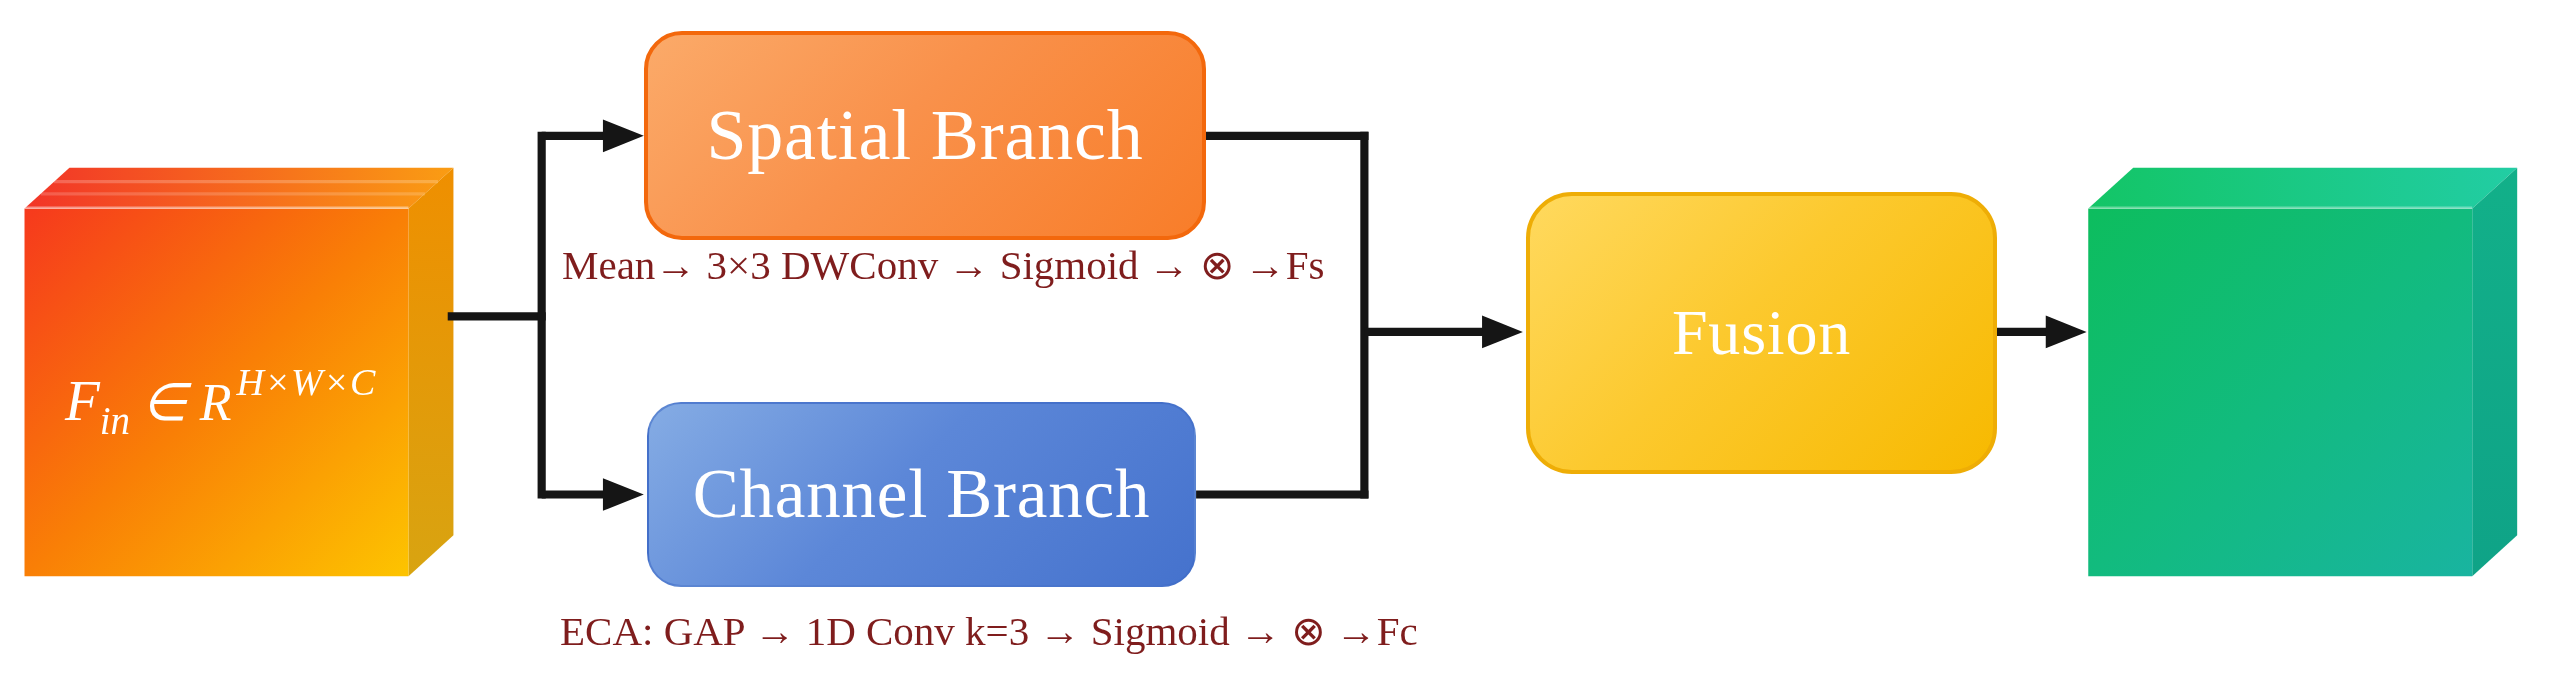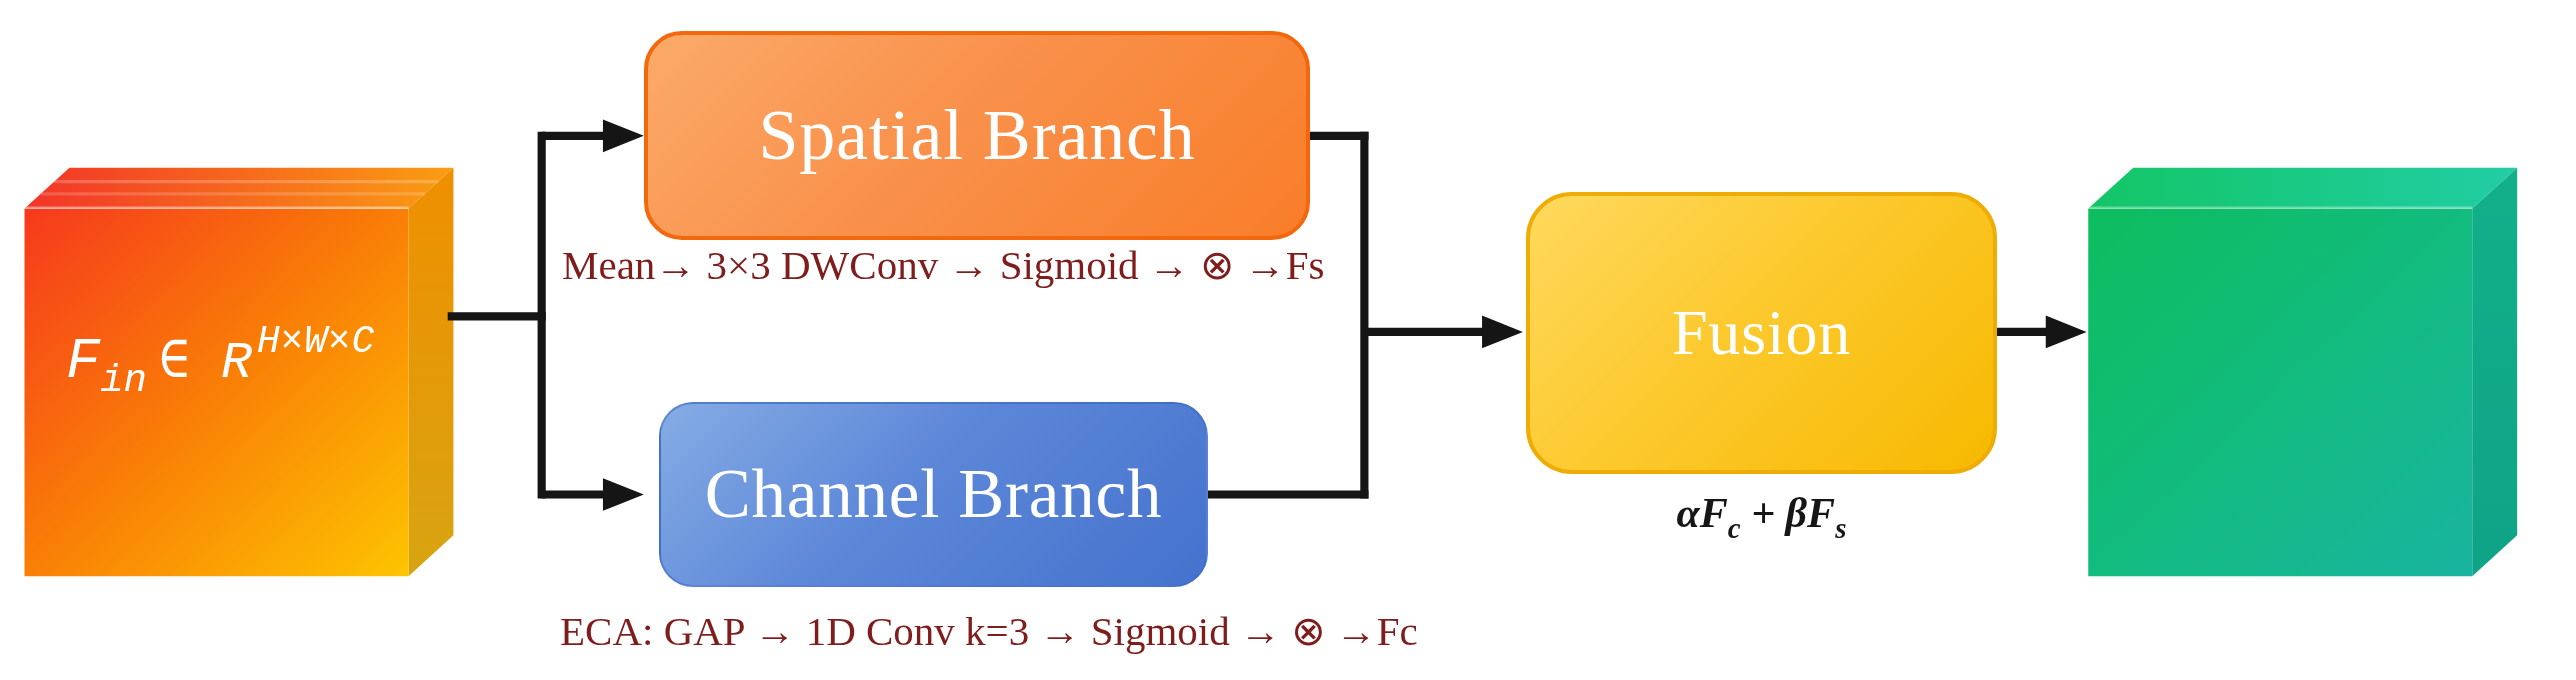--- a/index.html
+++ b/index.html
@@ -20,7 +20,7 @@
     letter-spacing:0.8px;
   }
   .box.spatial {
-    left:644px; top:31px; width:666px; height:209px;
+    left:644px; top:31px; width:562px; height:209px;
     border-radius:38px; border:4.9px solid #f3680c;
     background:linear-gradient(135deg,#fbaa69 0%,#f9914b 45%,#f87d29 100%);
   }

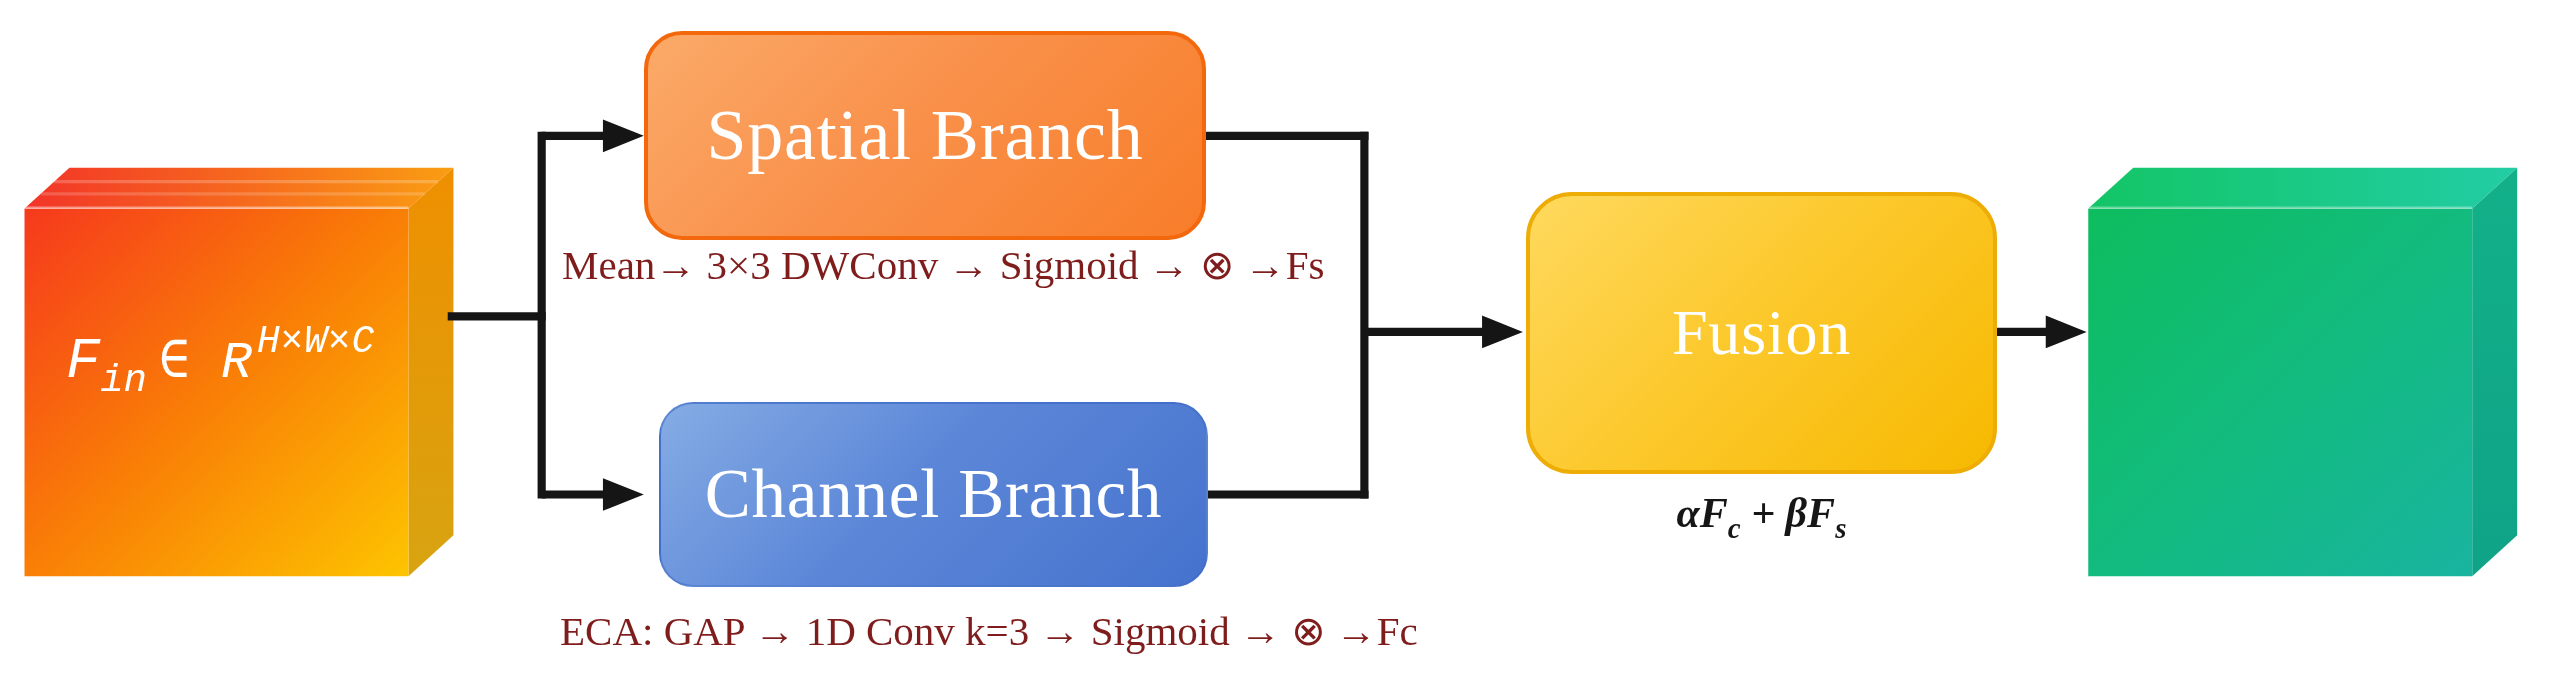--- a/index.html
+++ b/index.html
@@ -58,7 +58,7 @@
   
   .tensor-label {
     position:absolute; color:#ffffff; font-style:italic;
-    text-align:center; white-space:nowrap; font-family:Liberation Mono, monospace;
+    text-align:center; white-space:nowrap; font-family:Liberation Serif, serif;margin-top:40px;
   }
   .tensor-label.input  { left:24.5px;  top:320px; width:392px; }
   .tensor-label.output { left:2088px; top:324px; width:417px; }

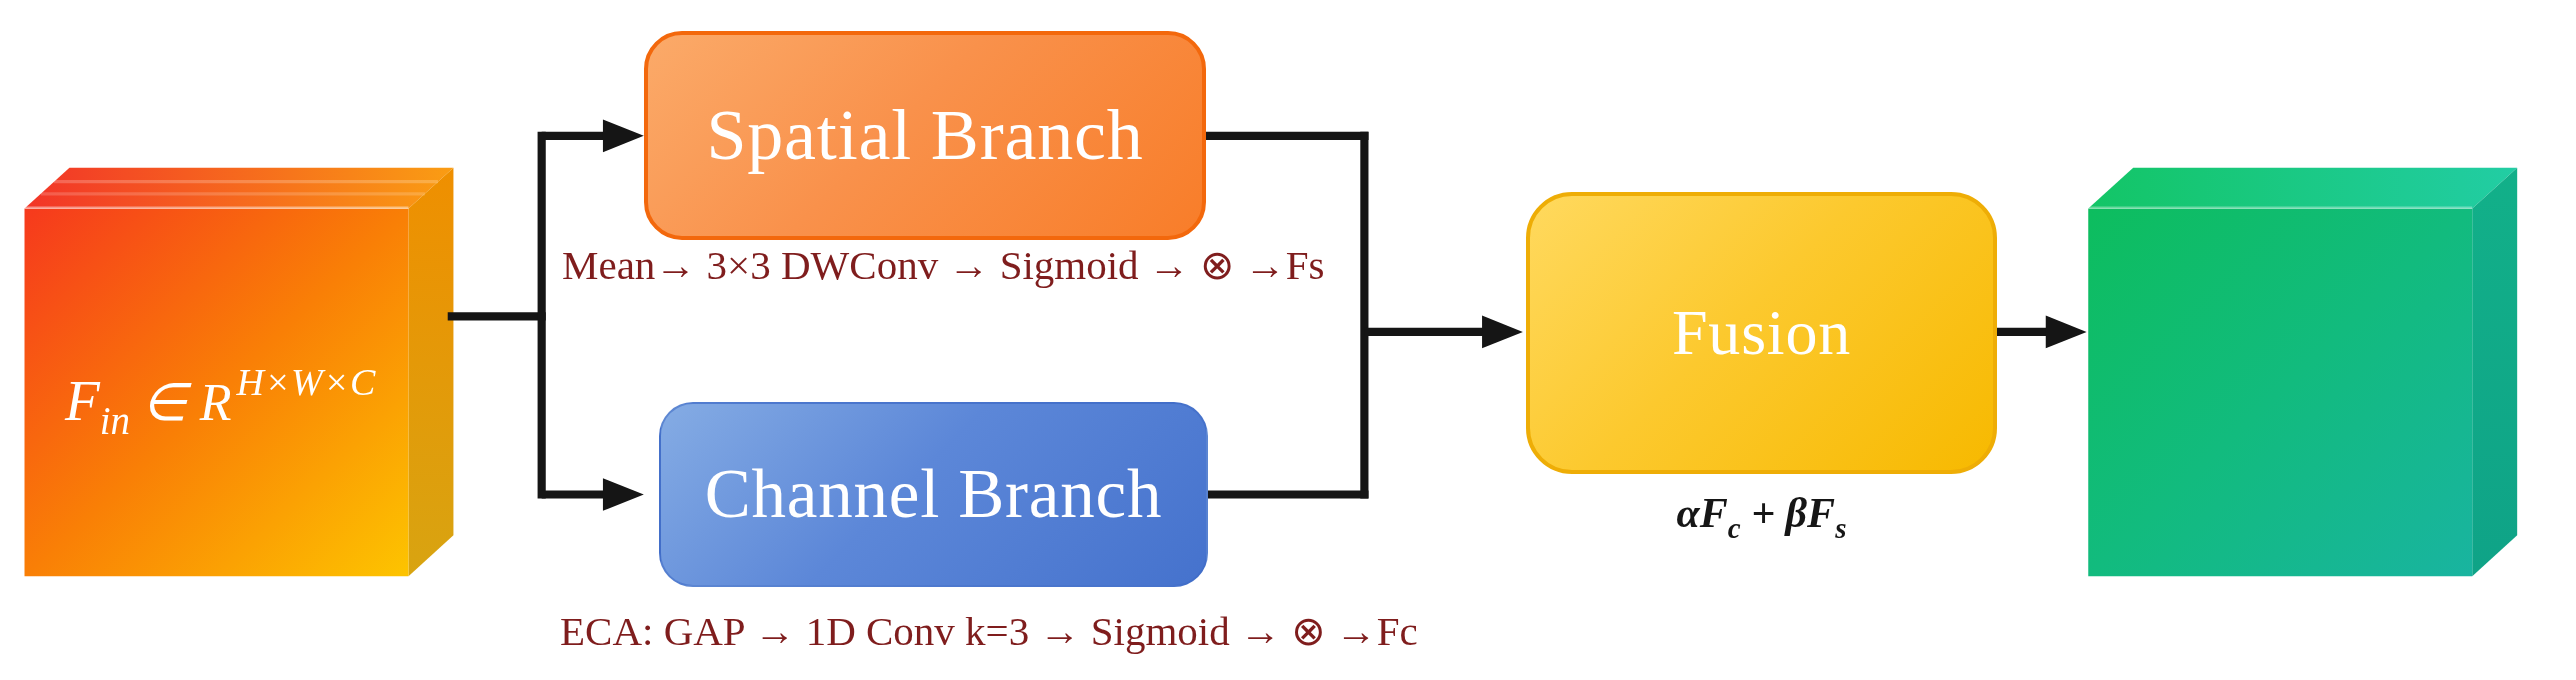--- a/index.html
+++ b/index.html
@@ -29,7 +29,6 @@
     left:647px; top:402px; width:549px; height:185px;
     border-radius:34px; border:2.5px solid rgba(62,106,196,0.55);
     background:linear-gradient(135deg,#85ace4 0%,#5c87d8 45%,#4572cd 100%);
-    margin-left:12px;
   }
   .box.channel .title { font-size:69px; }
   .box.fusion {

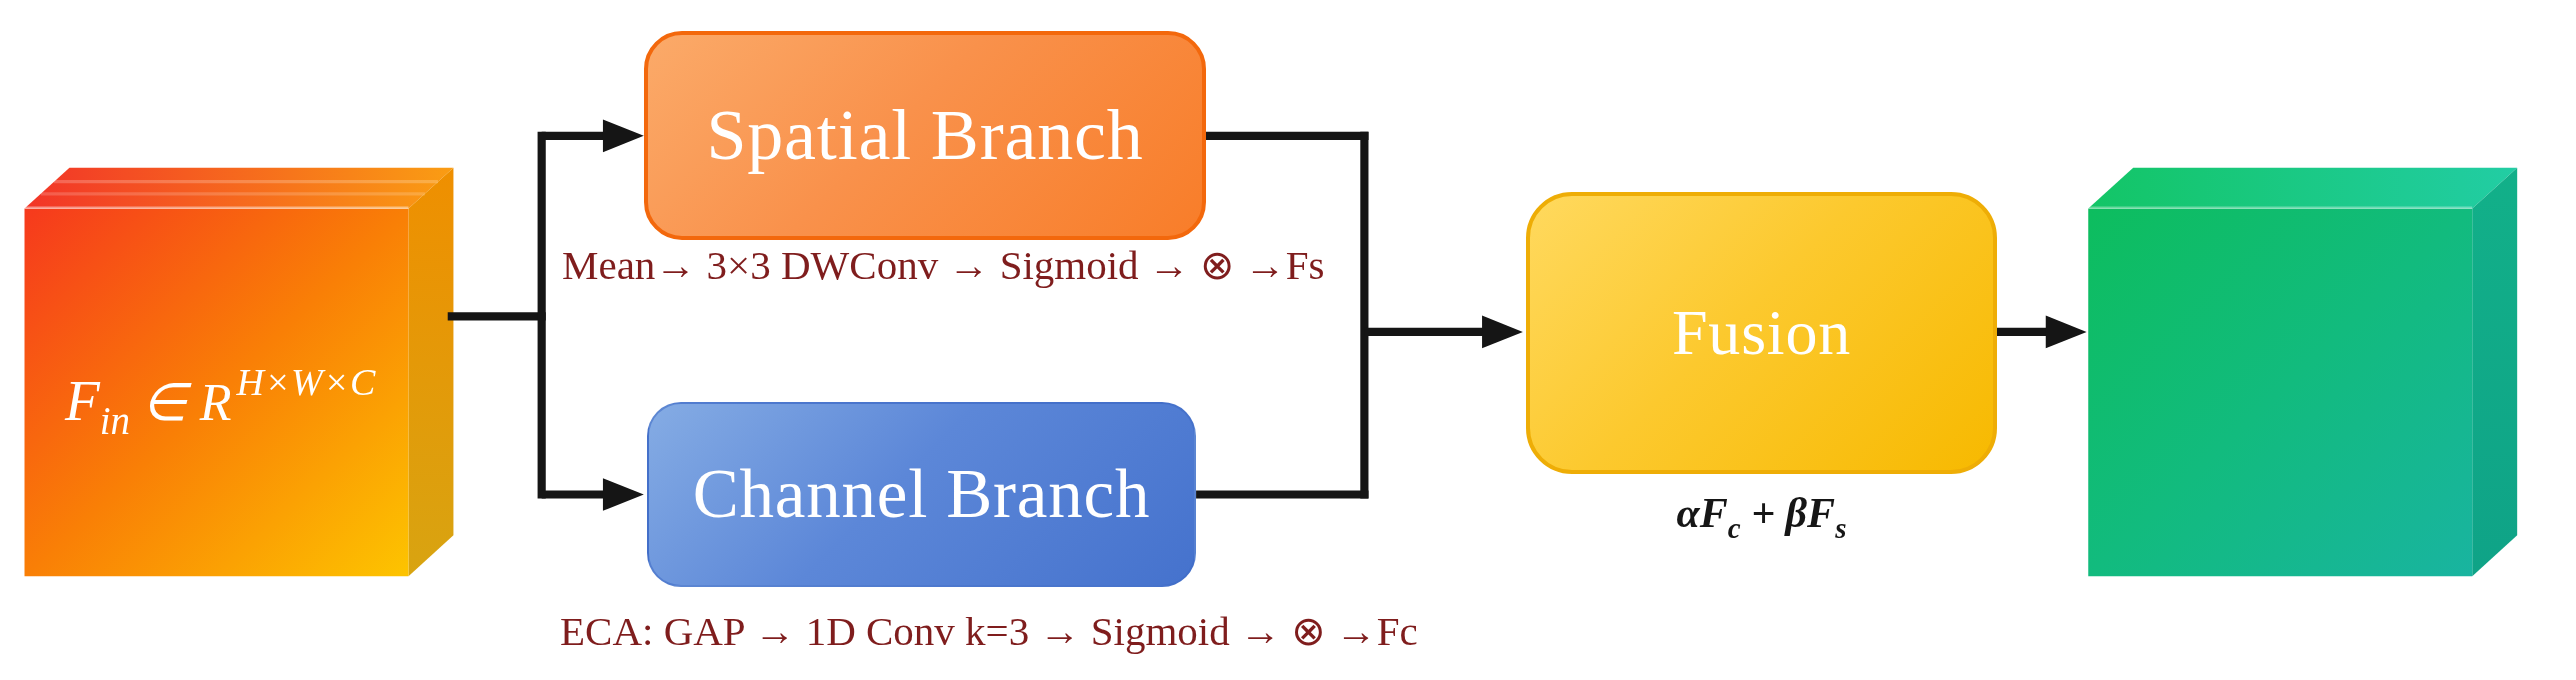--- a/index.html
+++ b/index.html
@@ -162,9 +162,6 @@
 
   <div class="pipeline channel-pipeline">ECA: GAP → 1D Conv k=3 → Sigmoid → ⊗ →Fc</div>
 
-  <div class="formula">
-    <span>αF</span><span class="fsub">c</span><span> + βF</span><span class="fsub">s</span>
-  </div>
 
   <div class="tensor-label input">
     <span class="tmain">F</span><span class="tsub">in</span><span class="trel">∈ R</span><span class="tsup">H×W×C</span>

